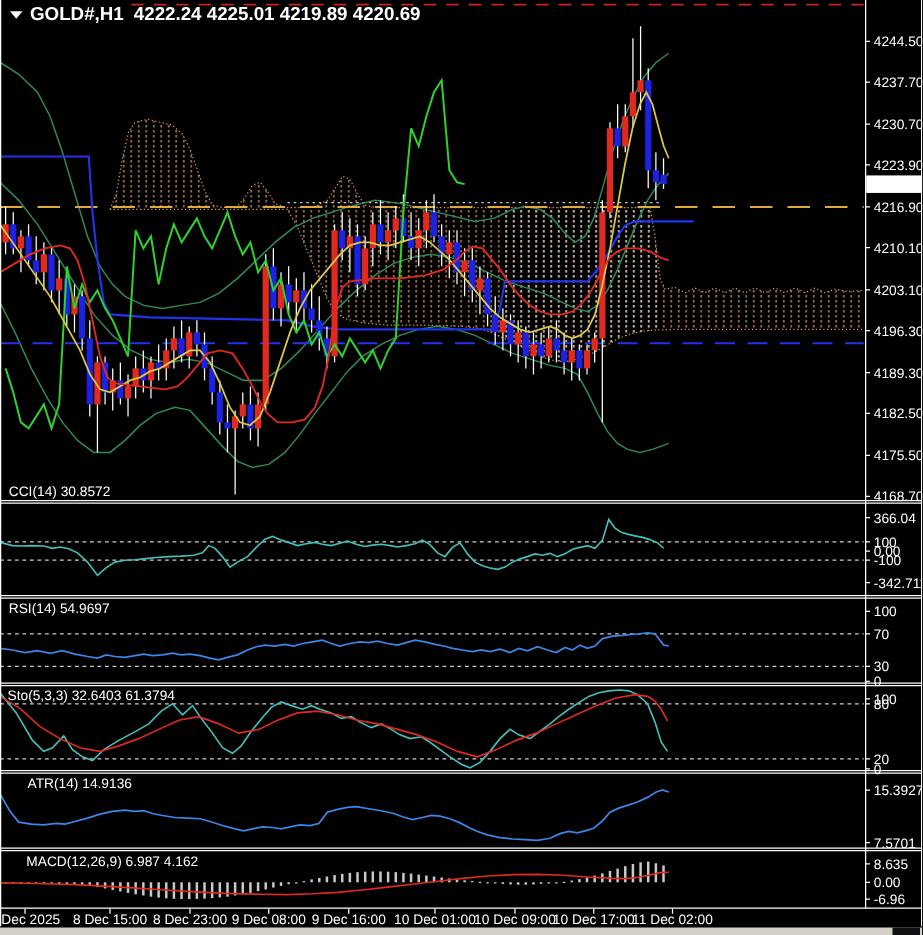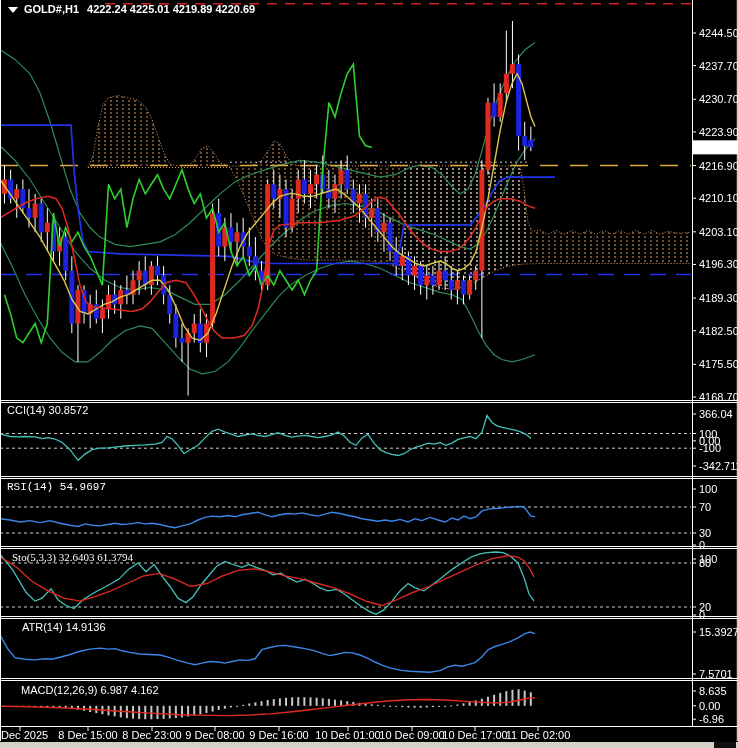--- a/index.html
+++ b/index.html
@@ -7,7 +7,7 @@
     font-family:"Liberation Sans",sans-serif;}
   .chart-window svg{position:absolute;left:0;top:0;}
   svg text{font-family:"Liberation Sans",sans-serif;font-size:11px;fill:#ffffff;}
-  .overlay-label{position:absolute;color:#fff;font-size:11px;white-space:nowrap;z-index:5;}
+  .overlay-label{position:absolute;color:#fff;font-size:15px;white-space:nowrap;z-index:5;}
   .symbol-row{left:8px;top:3px;font-weight:bold;}
   .tri{display:inline-block;width:0;height:0;border-left:5px solid transparent;border-right:5px solid transparent;
     border-top:6px solid #ffffff;margin-right:6px;vertical-align:middle;}

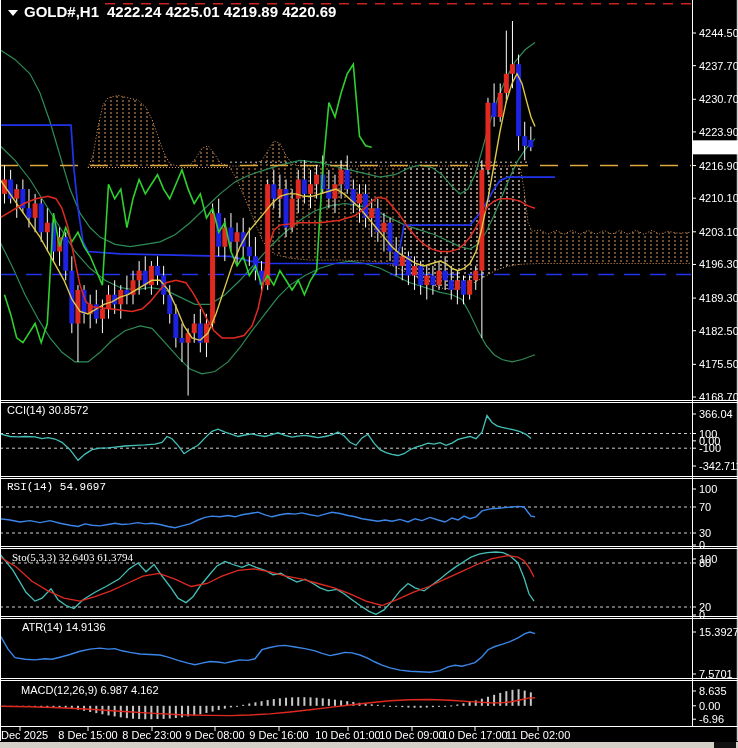--- a/index.html
+++ b/index.html
@@ -459,7 +459,7 @@
     <span class="tri"></span><span>GOLD#,H1</span><span class="quote">4222.24 4225.01 4219.89 4220.69</span>
   </div>
 
-  <div class="panel-title" style="left:7px;top:404px;text-align:center;">CCI(14) 30.8572</div>
+  <div class="panel-title" style="left:7px;top:388px;text-align:center;">CCI(14) 30.8572</div>
   <div class="panel-title" style="left:7px;top:481px;font-family:Liberation Mono, monospace;">RSI(14) 54.9697</div>
   <div class="panel-title" style="left:12px;top:551px;font-family:Liberation Serif, serif;">Sto(5,3,3) 32.6403 61.3794</div>
   <div class="panel-title" style="left:22px;top:621px;">ATR(14) 14.9136</div>

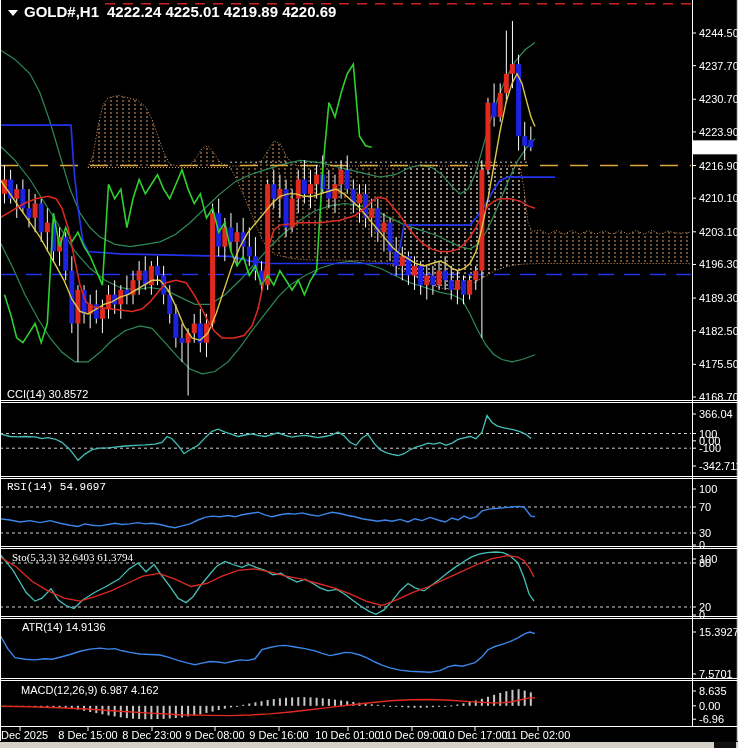--- a/index.html
+++ b/index.html
@@ -460,7 +460,7 @@
   </div>
 
   <div class="panel-title" style="left:7px;top:388px;text-align:center;">CCI(14) 30.8572</div>
-  <div class="panel-title" style="left:7px;top:481px;font-family:Liberation Mono, monospace;">RSI(14) 54.9697</div>
+  <div class="panel-title" style="left:7px;top:481px;">RSI(14) 54.9697</div>
   <div class="panel-title" style="left:12px;top:551px;font-family:Liberation Serif, serif;">Sto(5,3,3) 32.6403 61.3794</div>
   <div class="panel-title" style="left:22px;top:621px;">ATR(14) 14.9136</div>
   <div class="panel-title" style="left:21px;top:684px;">MACD(12,26,9) 6.987 4.162</div>

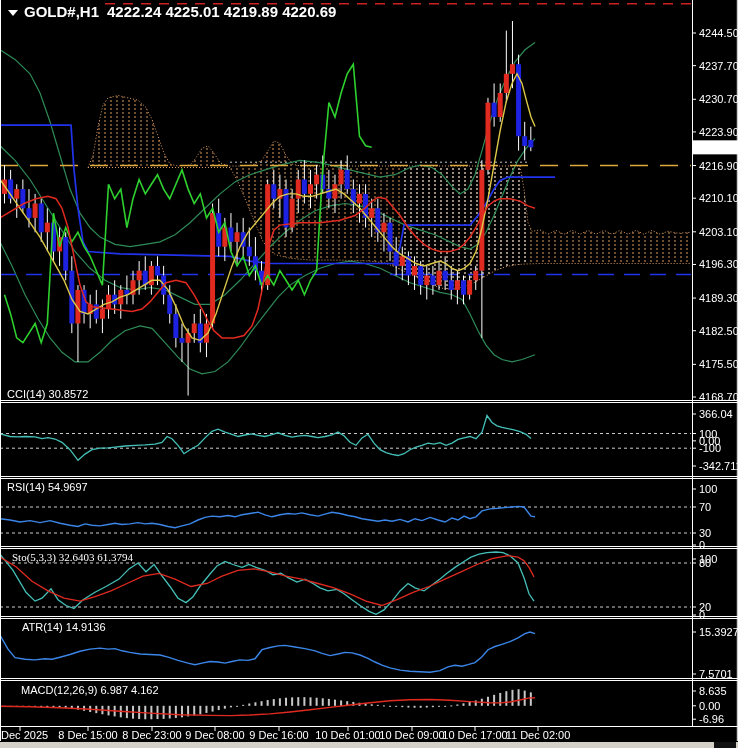--- a/index.html
+++ b/index.html
@@ -461,7 +461,7 @@
 
   <div class="panel-title" style="left:7px;top:388px;text-align:center;">CCI(14) 30.8572</div>
   <div class="panel-title" style="left:7px;top:481px;">RSI(14) 54.9697</div>
-  <div class="panel-title" style="left:12px;top:551px;font-family:Liberation Serif, serif;">Sto(5,3,3) 32.6403 61.3794</div>
+  <div class="panel-title" style="left:6px;top:551px;">Sto(5,3,3) 32.6403 61.3794</div>
   <div class="panel-title" style="left:22px;top:621px;">ATR(14) 14.9136</div>
   <div class="panel-title" style="left:21px;top:684px;">MACD(12,26,9) 6.987 4.162</div>
 </div>

